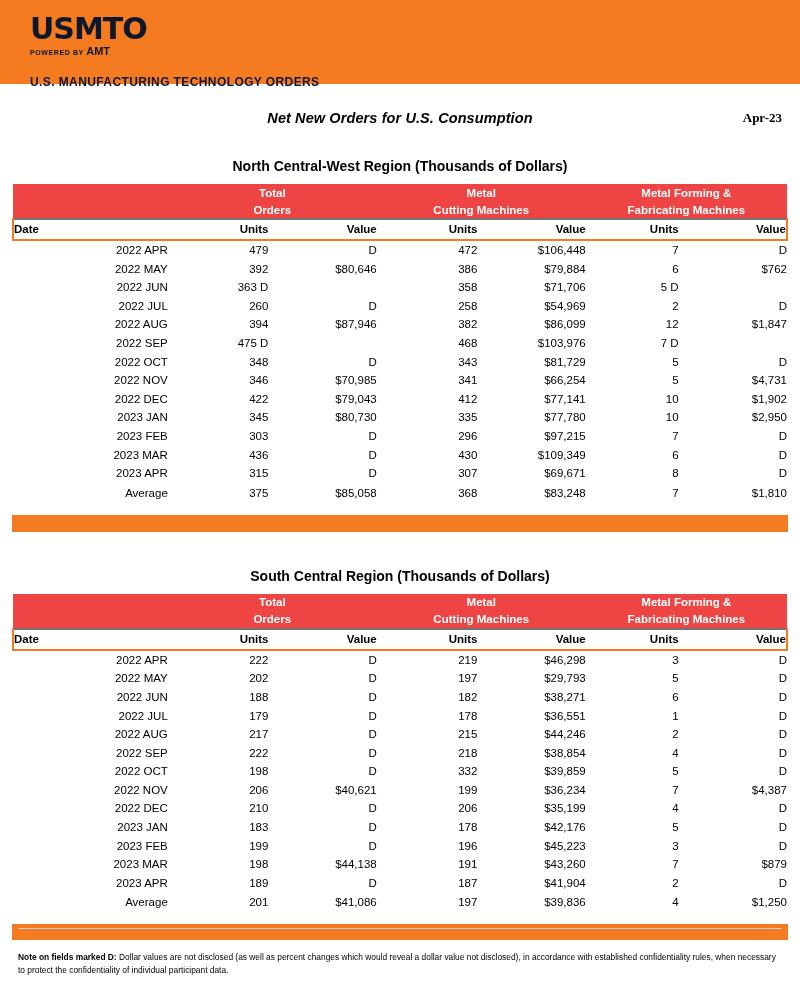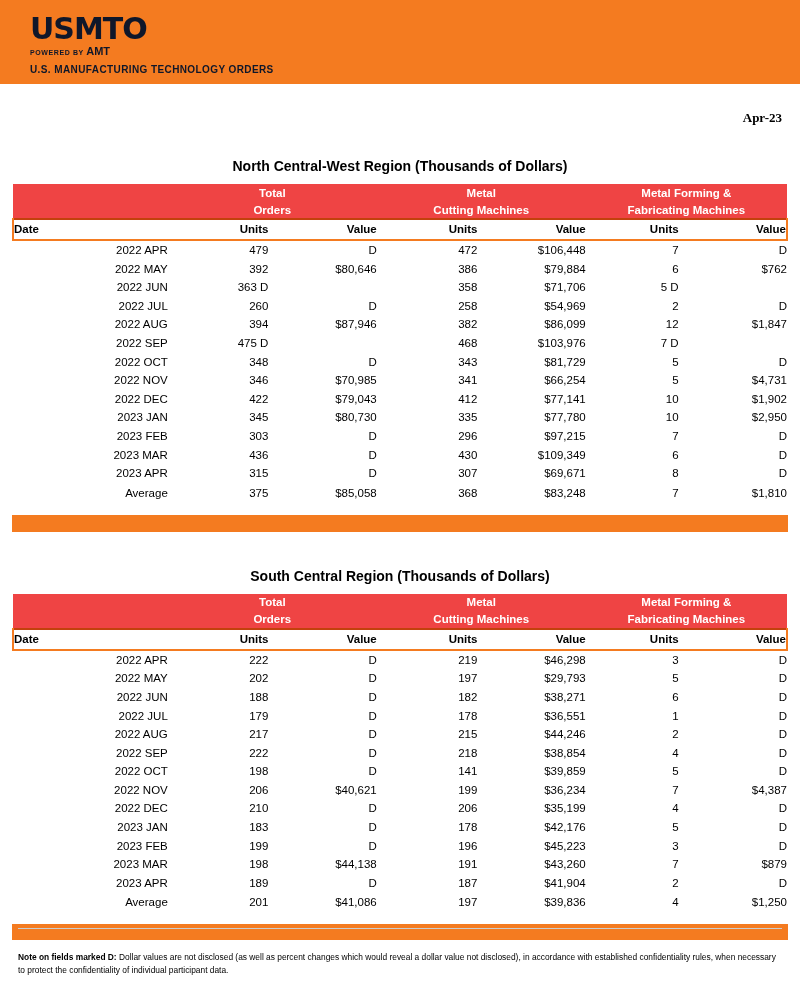--- a/index.html
+++ b/index.html
@@ -48,10 +48,10 @@
     letter-spacing: 0px;
   }
   .logo-tag {
-    font-size: 10px;
+    font-size: 12px;
     font-weight: bold;
     letter-spacing: 0.4px;
-    margin-top: 7px;
+    margin-top: 18px;
   }
 
   

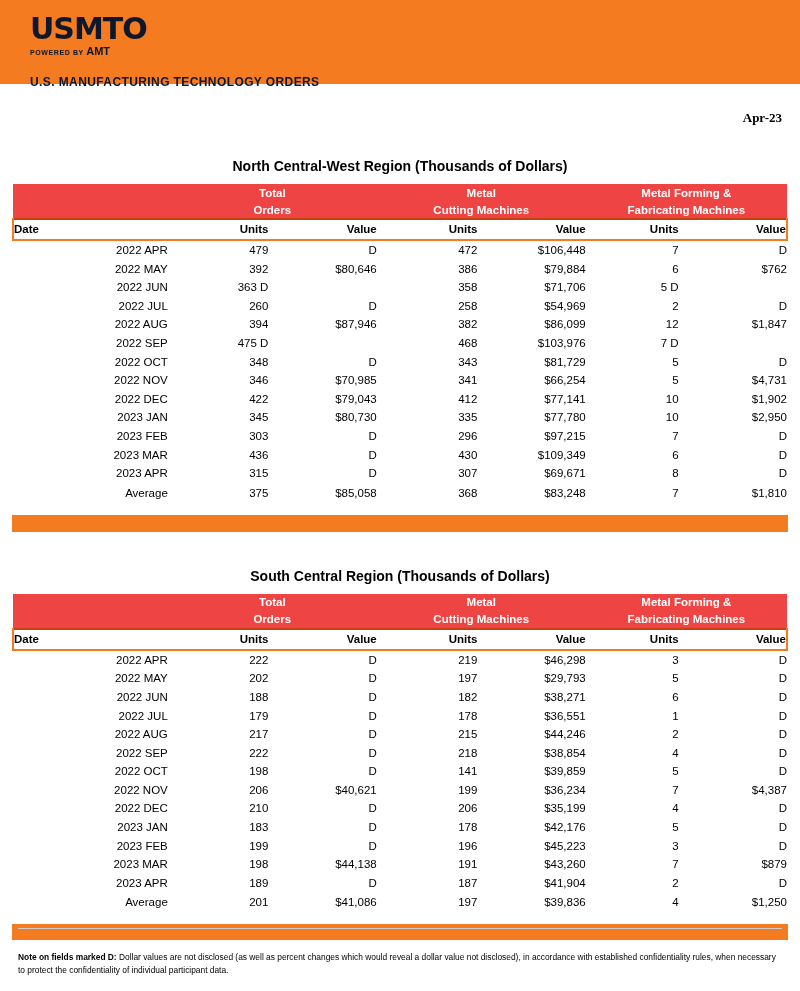--- a/index.html
+++ b/index.html
@@ -173,6 +173,7 @@
 </div>
 
 <div class="title-row">
+  <div class="doc-title">Net New Orders for U.S. Consumption</div>
   <div class="doc-date">Apr-23</div>
 </div>
 

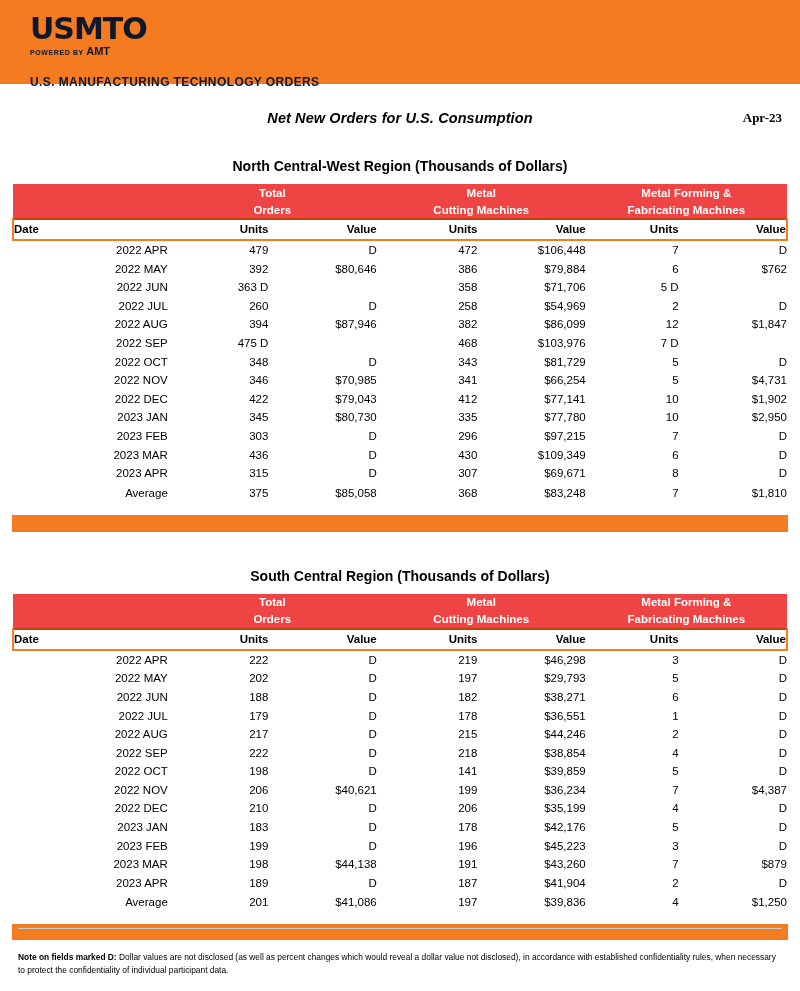--- a/index.html
+++ b/index.html
@@ -114,7 +114,7 @@
     font-size: 11.5px;
   }
   .col-head-row {
-    border-top: 2px solid #c2410c;
+    border-top: 2px solid #737373;
     border-bottom: 2px solid #f47b20;
   }
   .sidebar-l { border-left: 2px solid #f47b20; }

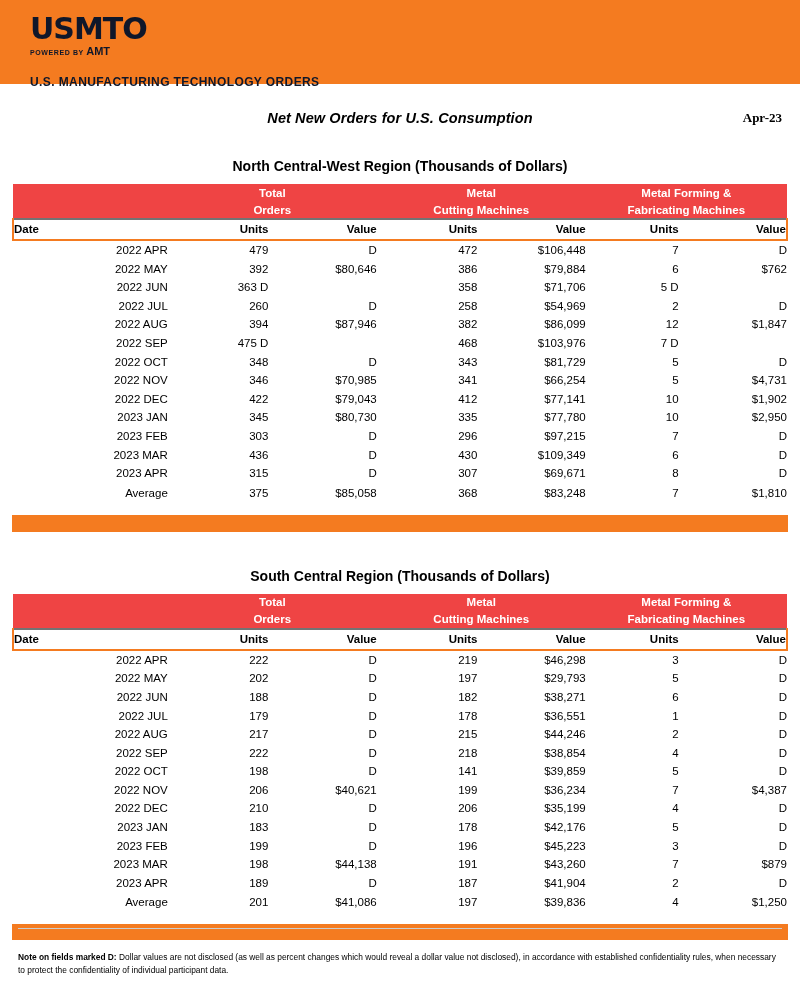--- a/index.html
+++ b/index.html
@@ -420,7 +420,7 @@
         <td class="c-date-v" colspan="2">2022 OCT</td>
         <td class="c-u">198</td>
         <td class="c-v">D</td>
-        <td class="c-u2">141</td>
+        <td class="c-u2">332</td>
         <td class="c-v2">$39,859</td>
         <td class="c-u3">5</td>
         <td class="c-v3">D</td>

